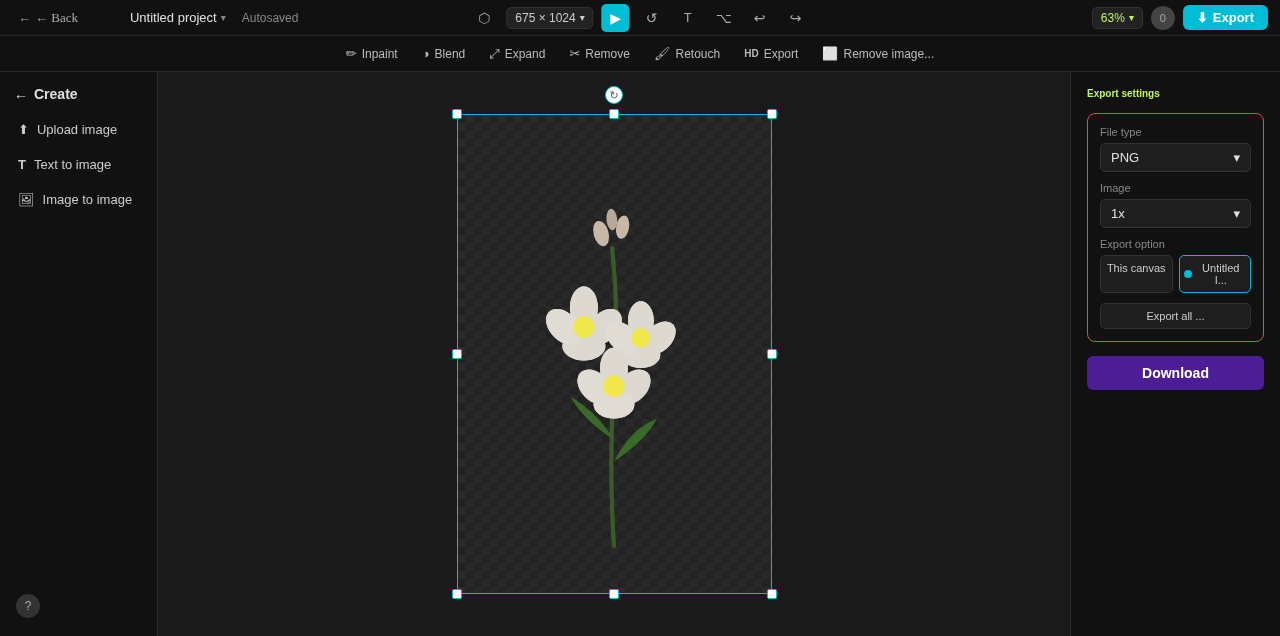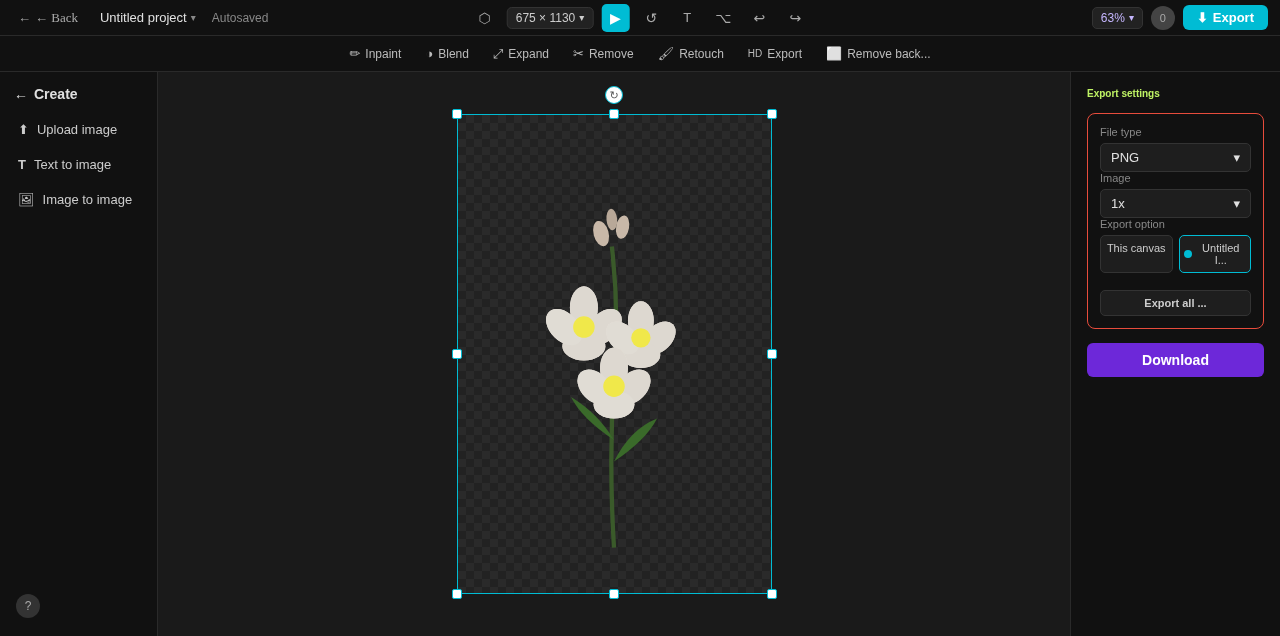--- a/index.html
+++ b/index.html
@@ -25,7 +25,7 @@
     .topbar-project {
       display: flex; align-items: center; gap: 4px;
       font-size: 13px; font-weight: 500; color: #e0e0e0;
-      cursor: pointer; padding: 4px 6px; border-radius: 4px;
+      cursor: pointer; padding: 4px 6px; border-radius: 4px; margin-left: 30px;
     }
     .topbar-autosaved { font-size: 12px; color: #888; }
     .topbar-center {

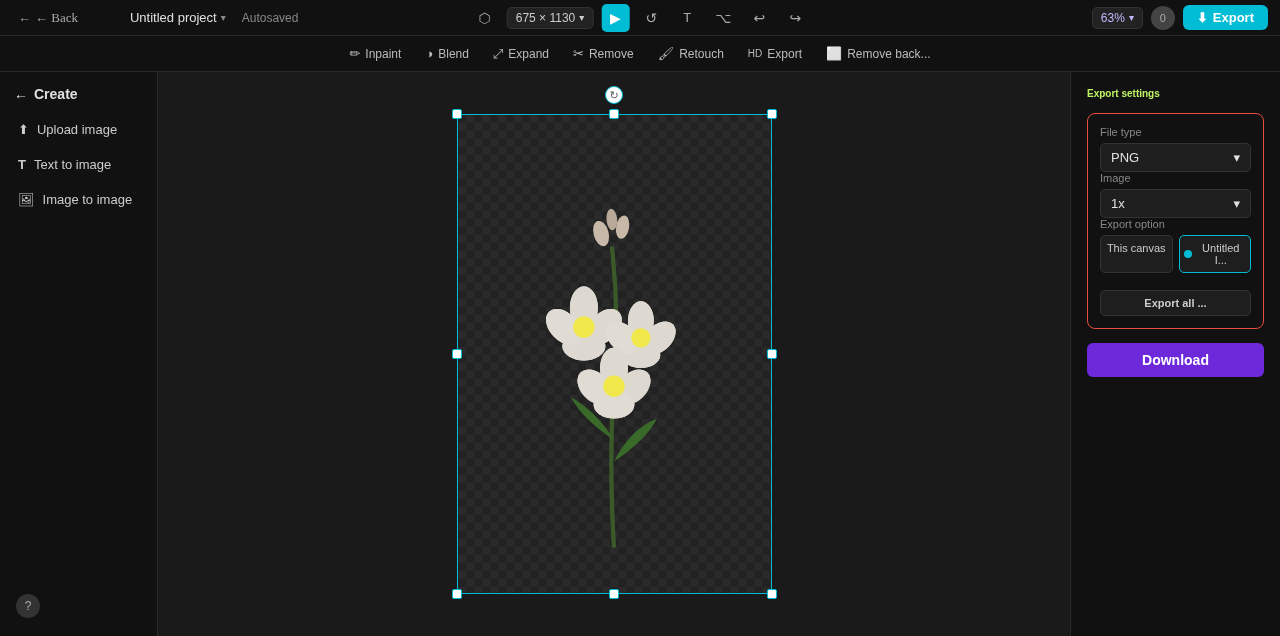--- a/index.html
+++ b/index.html
@@ -254,7 +254,7 @@
   <div class="topbar-center">
     <div class="topbar-tool-icon">⬡</div>
     <div class="topbar-dimensions">
-      <span>675 × 1130</span>
+      <span>675 × 1024</span>
       <span style="font-size:10px;">▾</span>
     </div>
     <div class="topbar-tool-icon active">▶</div>

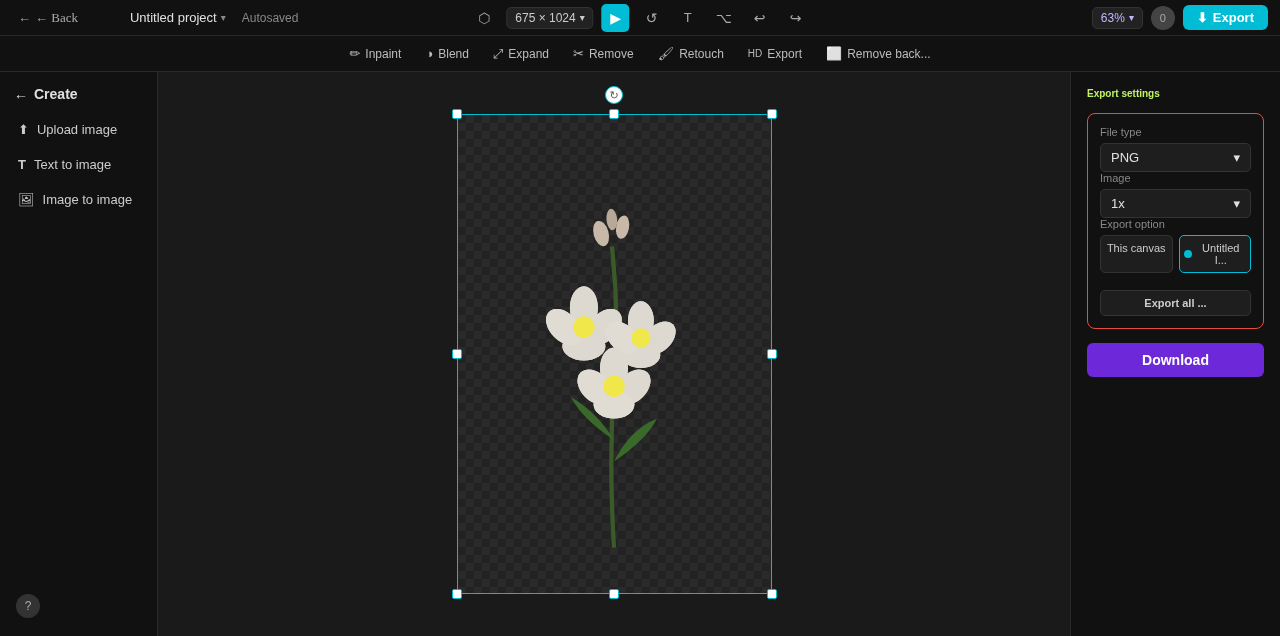--- a/index.html
+++ b/index.html
@@ -48,7 +48,7 @@
     .topbar-zoom {
       display: flex; align-items: center; gap: 4px;
       background: #222; border: 1px solid #333; border-radius: 5px;
-      padding: 3px 8px; font-size: 12px; color: #c4b5fd; cursor: pointer;
+      padding: 3px 8px; font-size: 12px; color: #bef264; cursor: pointer;
     }
     .topbar-avatar {
       width: 24px; height: 24px; background: #444; border-radius: 50%;

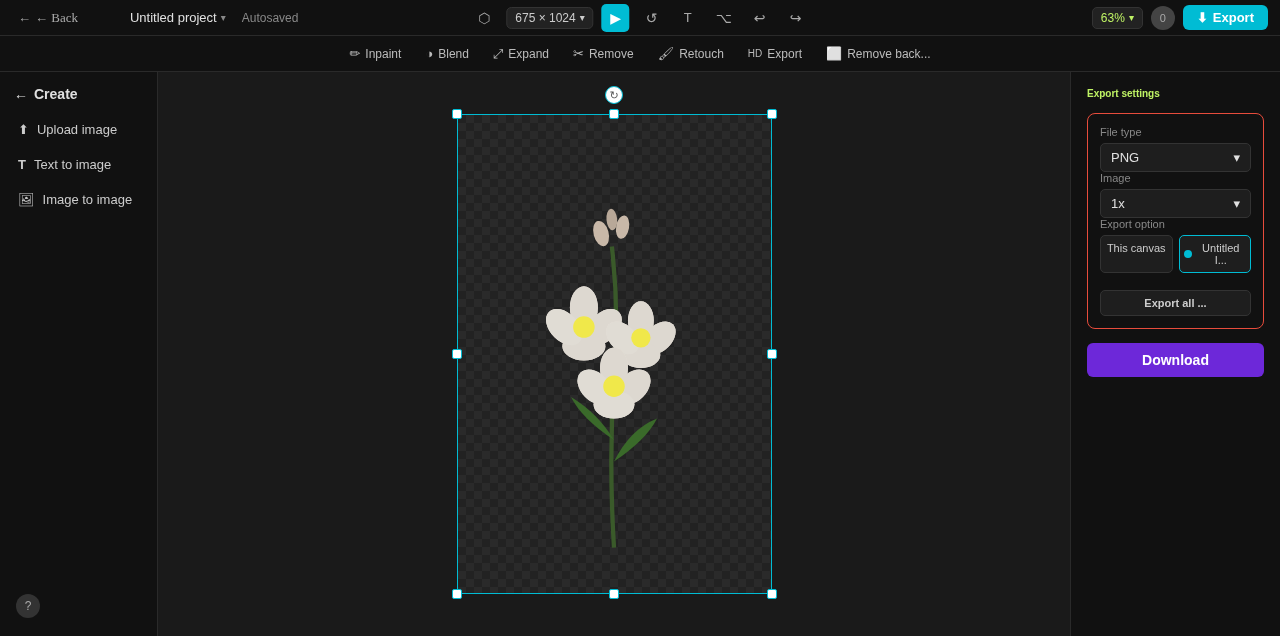--- a/index.html
+++ b/index.html
@@ -302,7 +302,7 @@
     <span>Retouch</span>
   </button>
   <button class="tool-btn">
-    <span class="icon" style="font-size:10px;font-weight:400;">HD</span>
+    <span class="icon" style="font-size:10px;font-weight:700;">HD</span>
     <span>Export</span>
   </button>
   <button class="tool-btn">

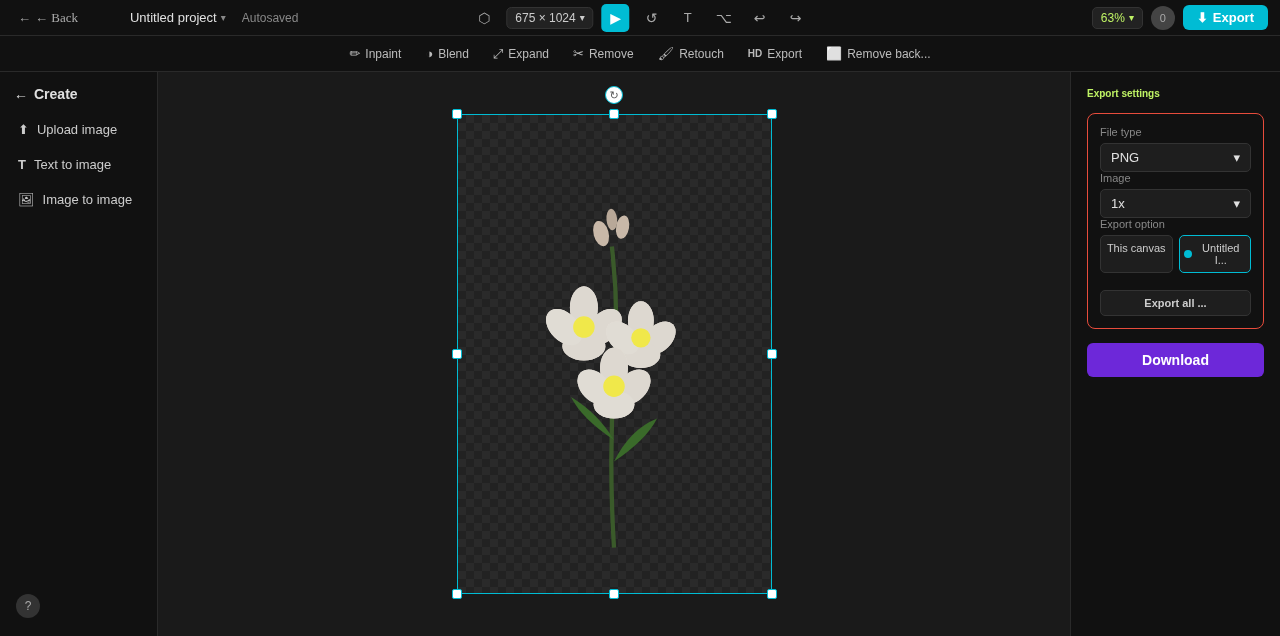--- a/index.html
+++ b/index.html
@@ -307,7 +307,7 @@
   </button>
   <button class="tool-btn">
     <span class="icon">⬜</span>
-    <span>Remove back...</span>
+    <span>Remove image...</span>
   </button>
 </div>
 

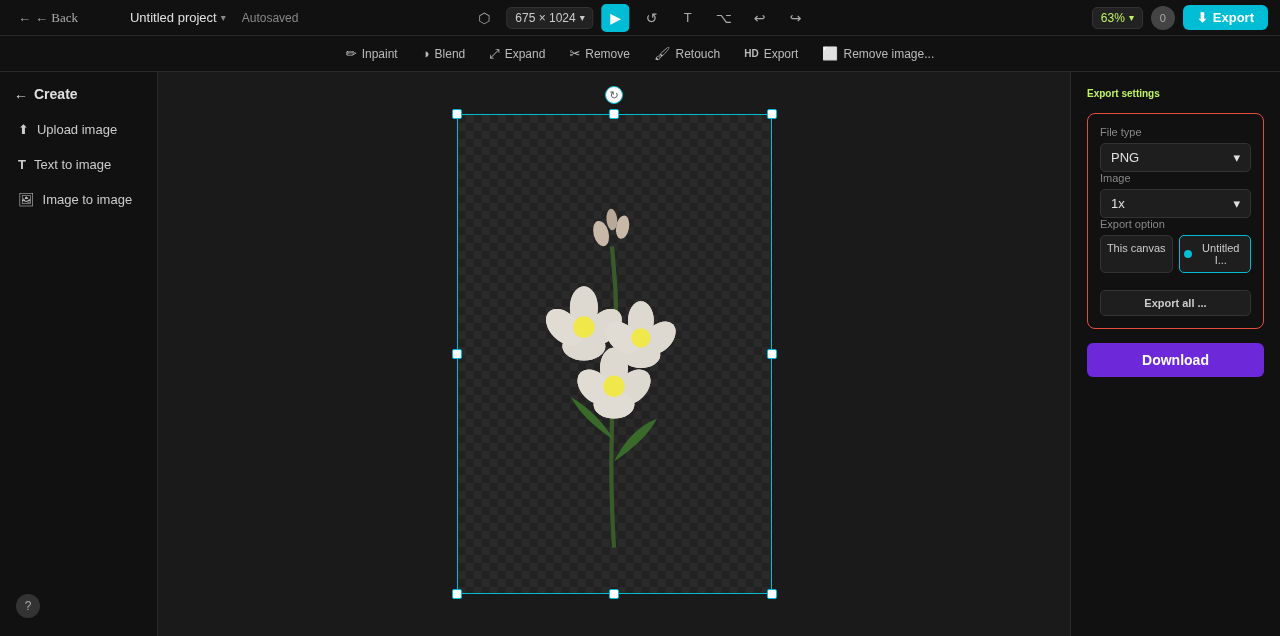--- a/index.html
+++ b/index.html
@@ -197,6 +197,7 @@
       padding: 12px;
       display: flex;
       flex-direction: column;
+      gap: 10px;
     }
     .export-field label {
       font-size: 11px; color: #888; display: block; margin-bottom: 5px;

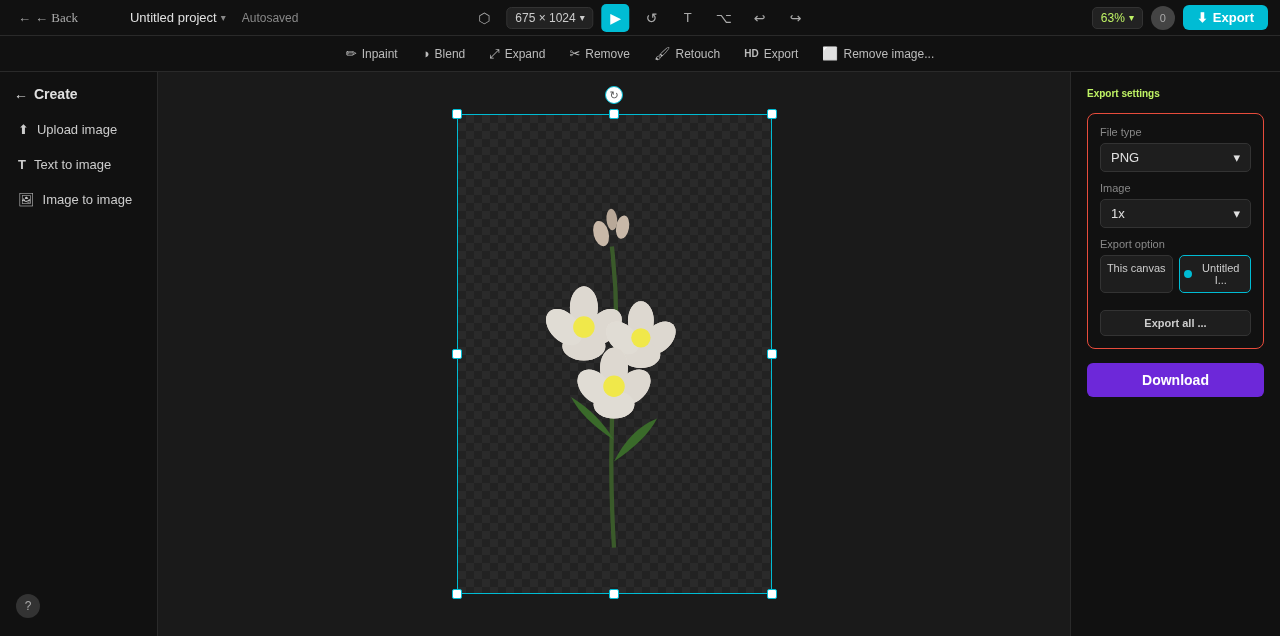--- a/index.html
+++ b/index.html
@@ -231,7 +231,7 @@
     .export-opt-btn.export-all {
       flex: none; width: 100%; margin-top: 2px;
     }
-    .export-all-row { margin-top: 17px; font-weight: bold; }
+    .export-all-row { margin-top: 10px; }
     .download-btn {
       background: #6d28d9; color: #fff; border: none; border-radius: 6px;
       padding: 9px 0; font-size: 14px; font-weight: 600; cursor: pointer;

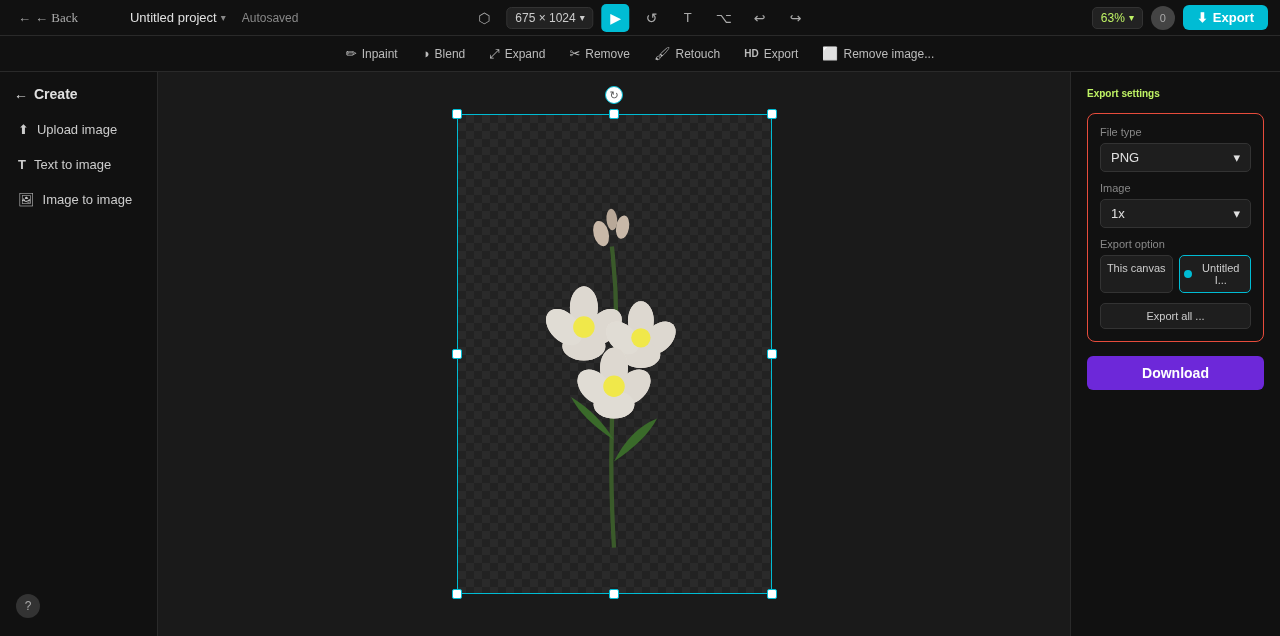--- a/index.html
+++ b/index.html
@@ -233,7 +233,7 @@
     }
     .export-all-row { margin-top: 10px; }
     .download-btn {
-      background: #6d28d9; color: #fff; border: none; border-radius: 6px;
+      background: #4c1d95; color: #fff; border: none; border-radius: 6px;
       padding: 9px 0; font-size: 14px; font-weight: 600; cursor: pointer;
       width: 100%; text-align: center;
     }

